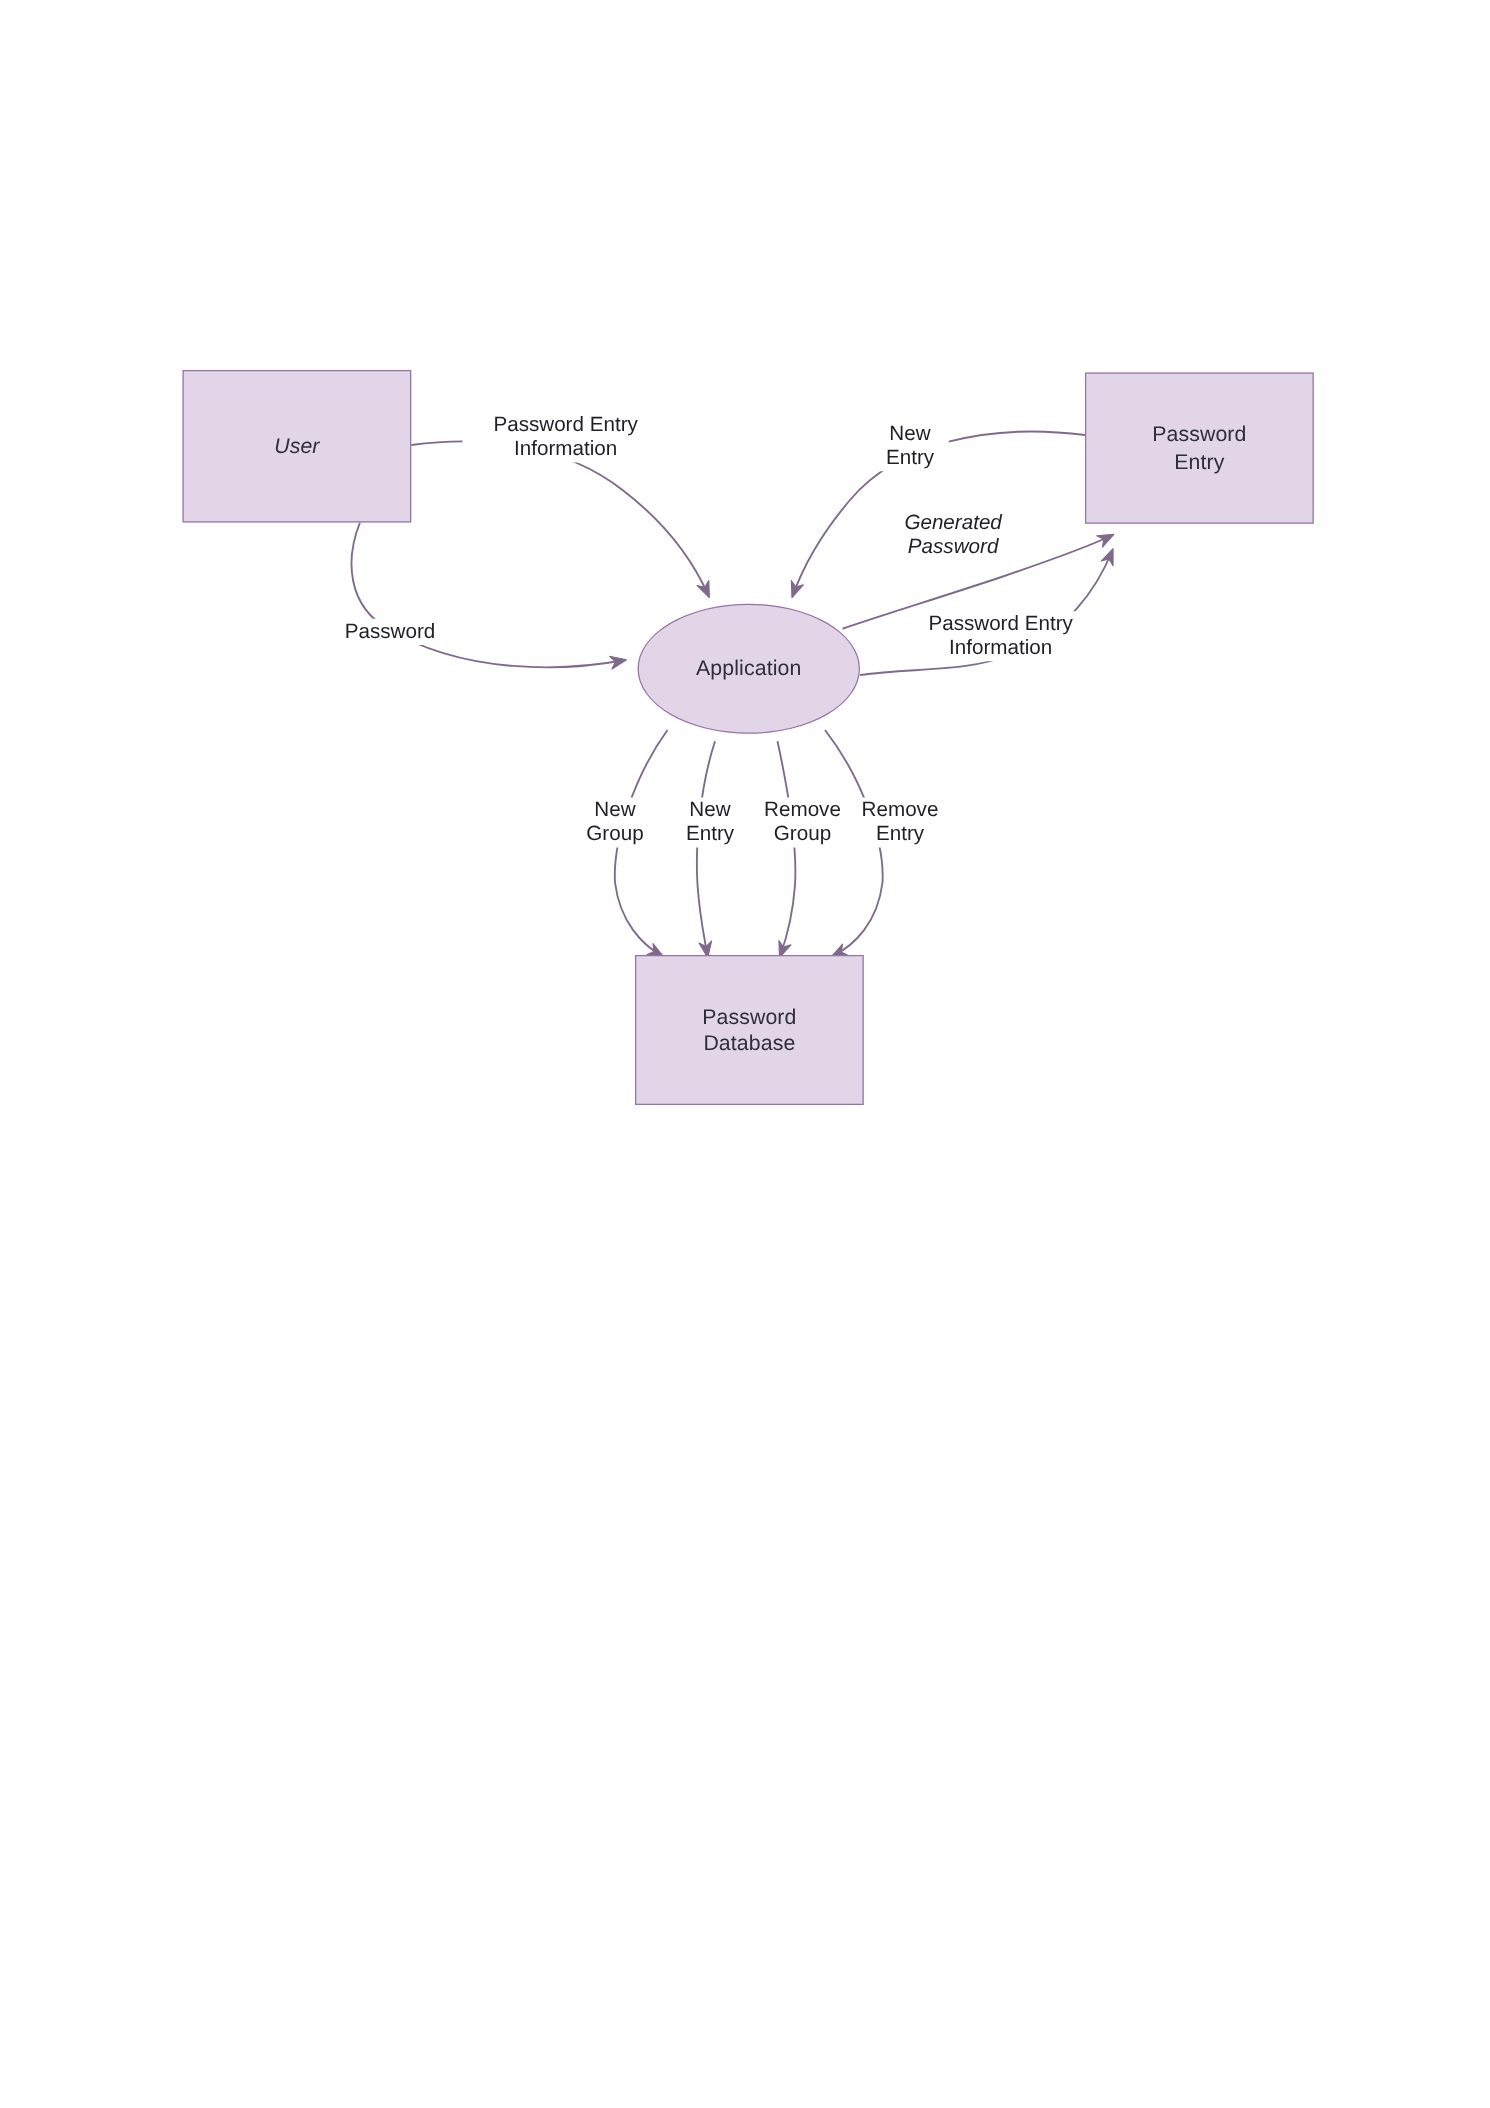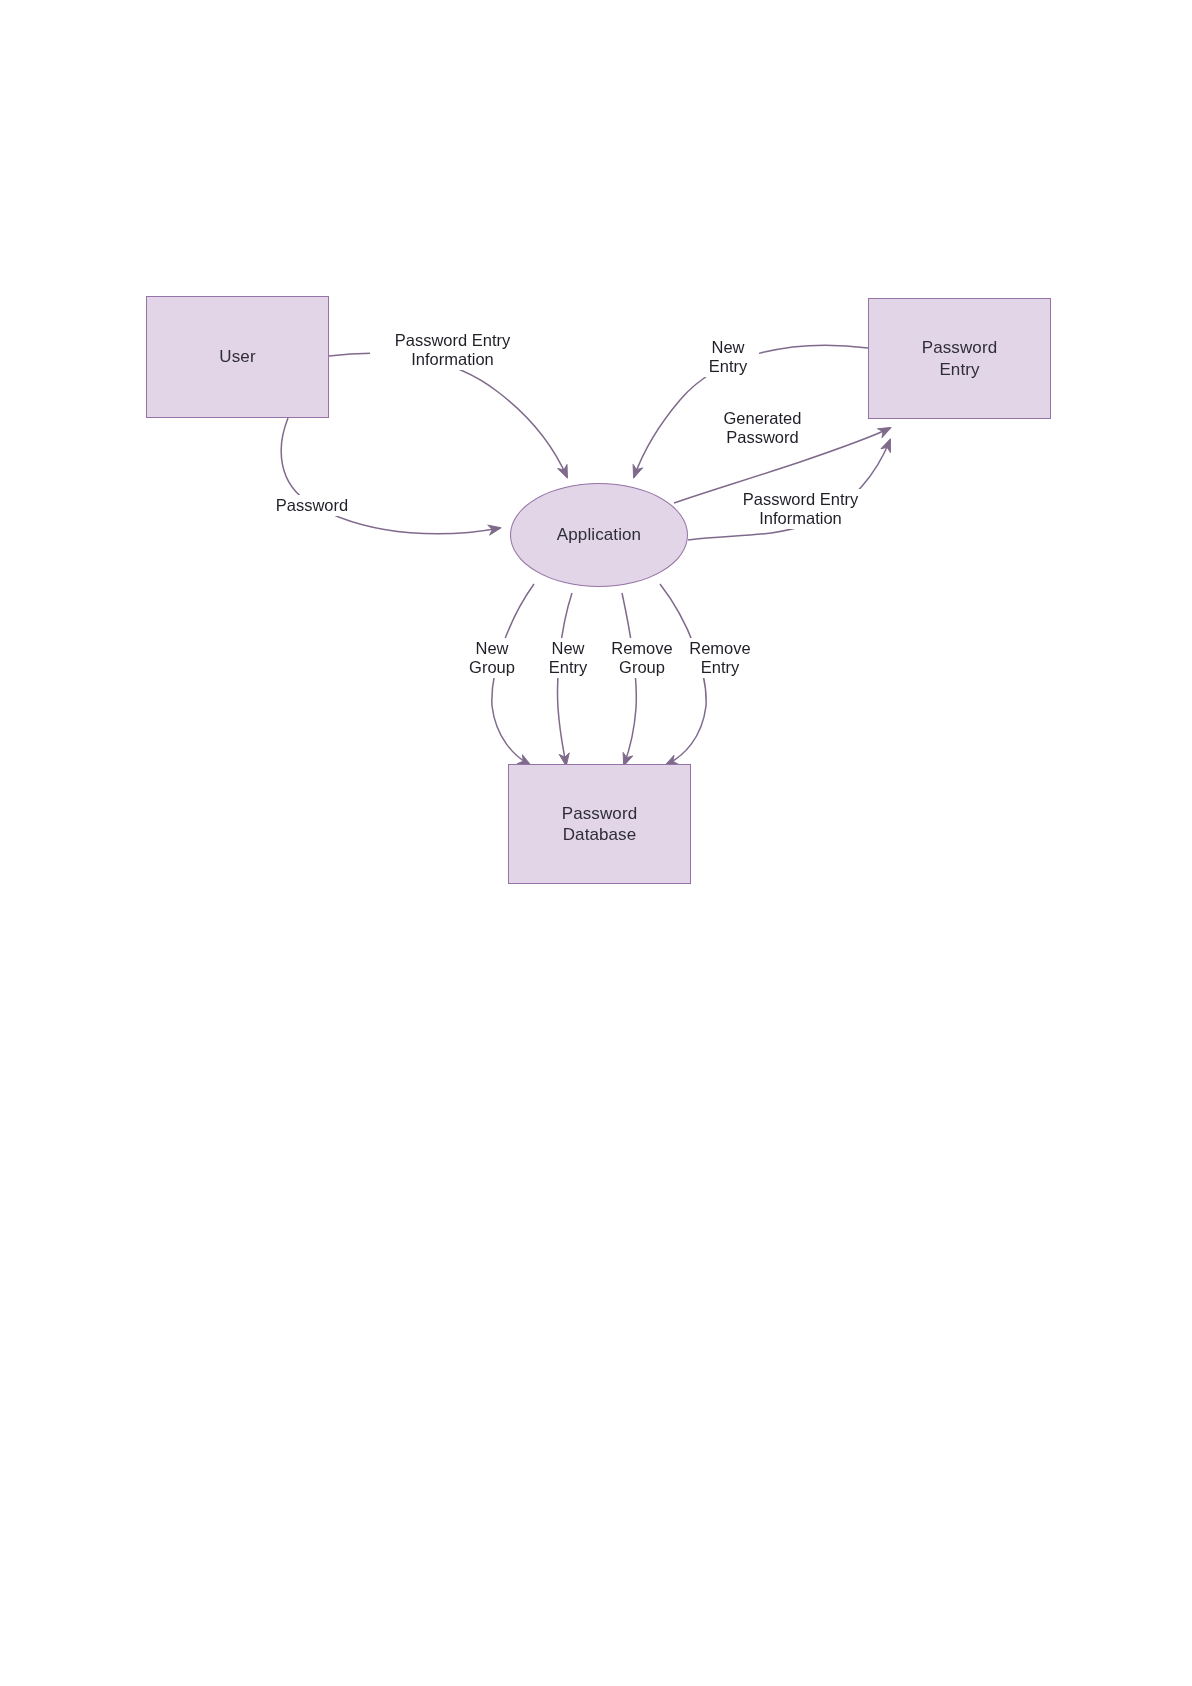--- a/index.html
+++ b/index.html
@@ -37,7 +37,7 @@
   .node.process {
     border-radius: 50%;
   }
-  #user-node      { left: 146px; top: 296px; width: 183px; height: 122px; }
+  #user-node      { left: 146px; top: 296px; width: 183px; height: 122px; font-style: italic; }
   #pwentry-node   { left: 868px; top: 298px; width: 183px; height: 121px; }
   #app-node       { left: 510px; top: 483px; width: 178px; height: 104px; }
   #pwdb-node      { left: 508px; top: 764px; width: 183px; height: 120px; }

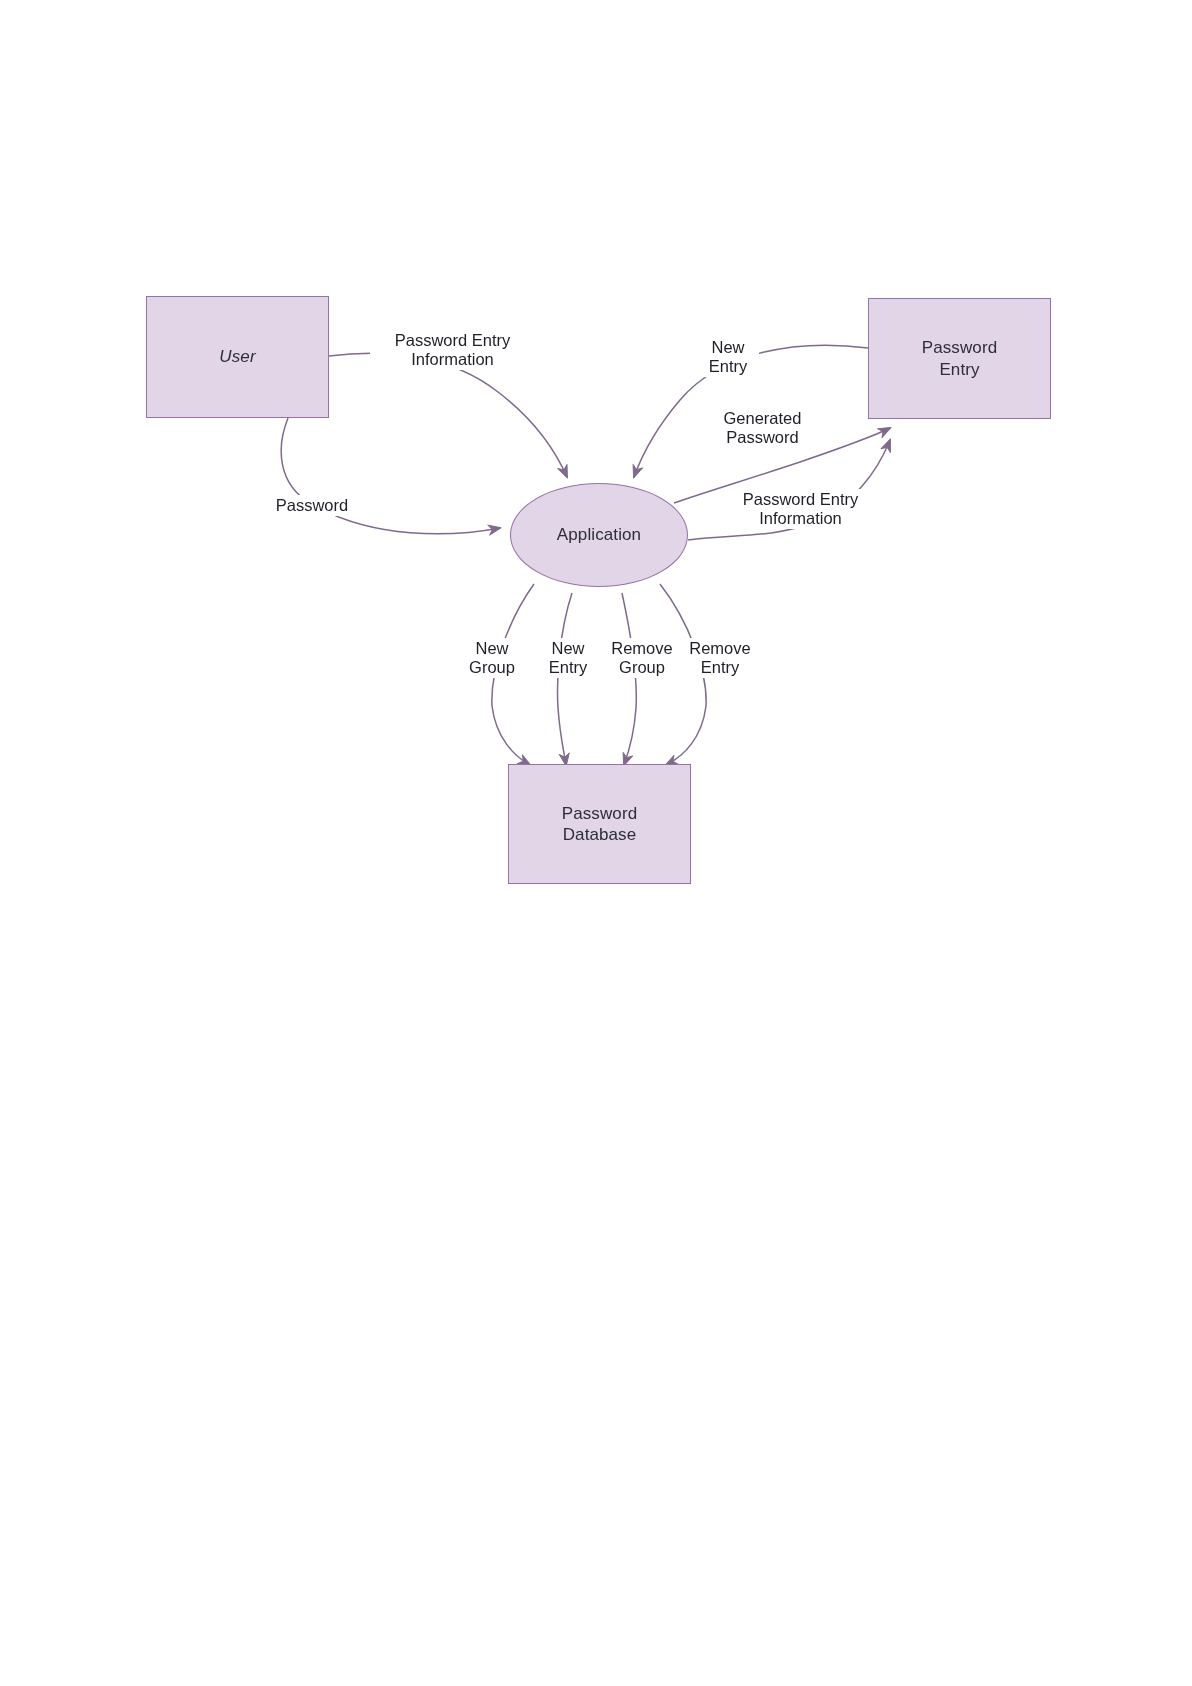--- a/index.html
+++ b/index.html
@@ -104,7 +104,7 @@
 <div class="flow-label" style="left:697px; top:337px; width:62px;">New
 Entry</div>
 
-<div class="flow-label" style="left:705px; top:408px; width:115px;">Generated
+<div class="flow-label" style="left:705px; top:408px; width:115px;font-style:italic;">Generated
 Password</div>
 
 <div class="flow-label" style="left:718px; top:489px; width:165px;">Password Entry

